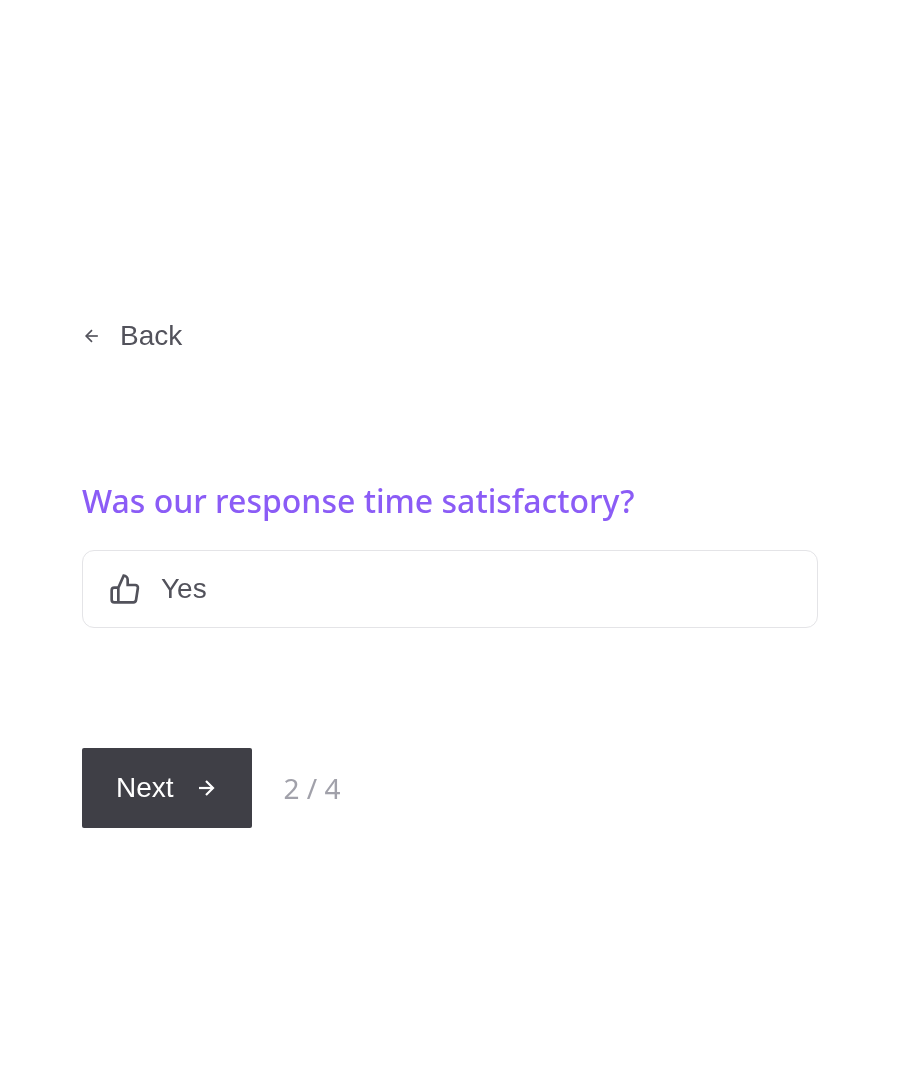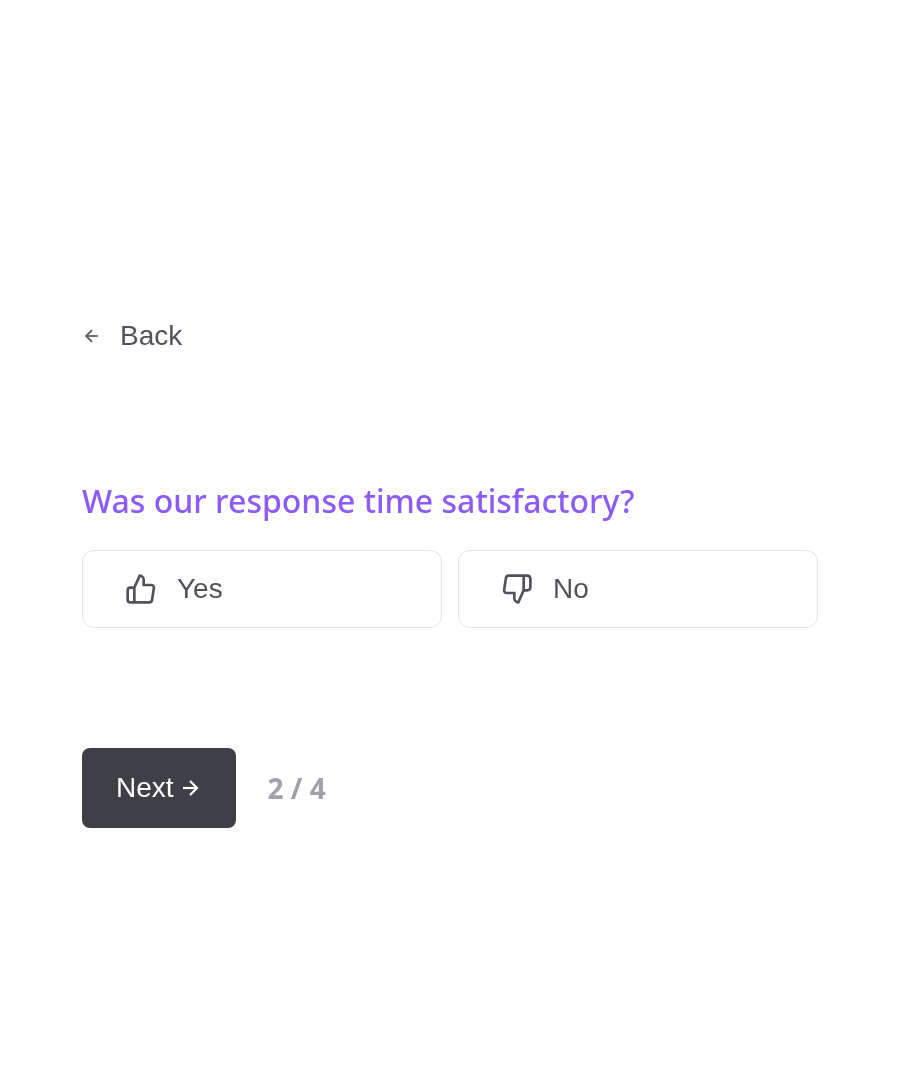--- a/index.html
+++ b/index.html
@@ -60,7 +60,7 @@
       display: flex;
       align-items: center;
       gap: 20px;
-      padding: 22px 42px;
+      padding: 22px 26px;
       background: #ffffff;
       border: 1px solid #e4e4e7;
       border-radius: 12px;

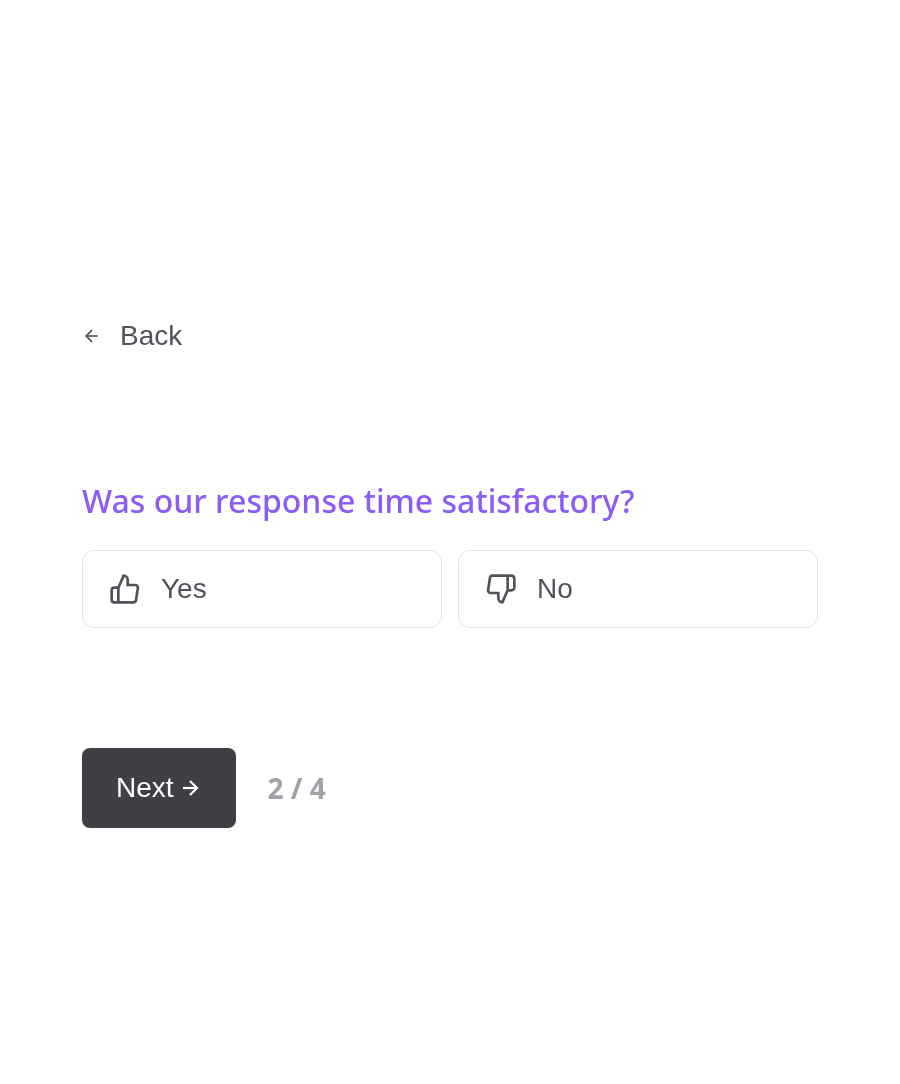--- a/index.html
+++ b/index.html
@@ -137,12 +137,6 @@
       <span>Yes</span>
     </button>
 
-    <button class="option-button">
-      <svg class="thumb-icon" viewBox="0 0 24 24">
-        <path d="M10 15v4a3 3 0 0 0 3 3l4-9V2H5.72a2 2 0 0 0-2 1.7l-1.38 9a2 2 0 0 0 2 2.3zm7-13h2.67A2.31 2.31 0 0 1 22 4v7a2.31 2.31 0 0 1-2.33 2H17"></path>
-      </svg>
-      <span>No</span>
-    </button>
   </div>
   
   <div class="footer">

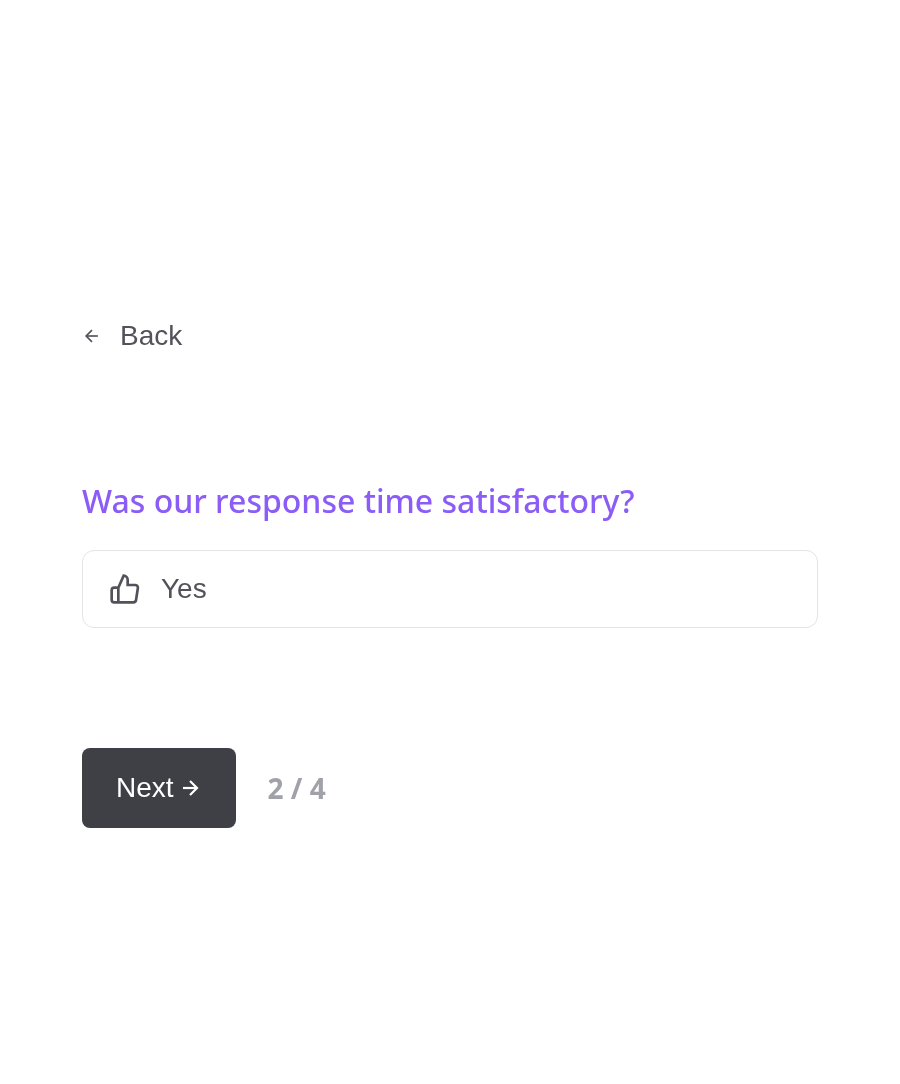--- a/index.html
+++ b/index.html
@@ -90,11 +90,11 @@
     .next-button {
       display: inline-flex;
       align-items: center;
-      gap: 4px;
+      gap: 20px;
       padding: 24px 34px;
       background: #3f3f46;
       border: none;
-      border-radius: 8px;
+      border-radius: 2px;
       font-size: 28px;
       font-weight: 500;
       color: #ffffff;

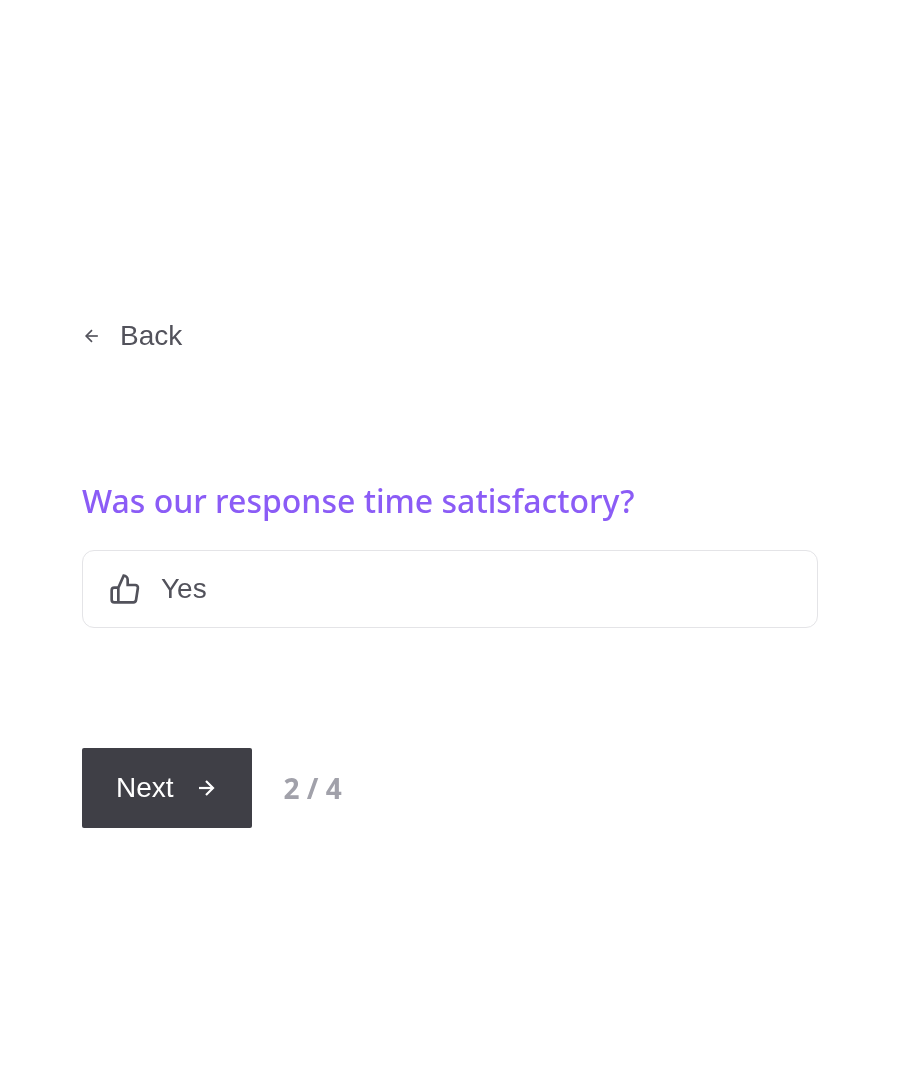--- a/index.html
+++ b/index.html
@@ -111,7 +111,7 @@
     
     .page-counter {
       font-size: 28px;
-      font-weight: 700;
+      font-weight: 400;
       color: #a1a1aa;
     }
   </style>

